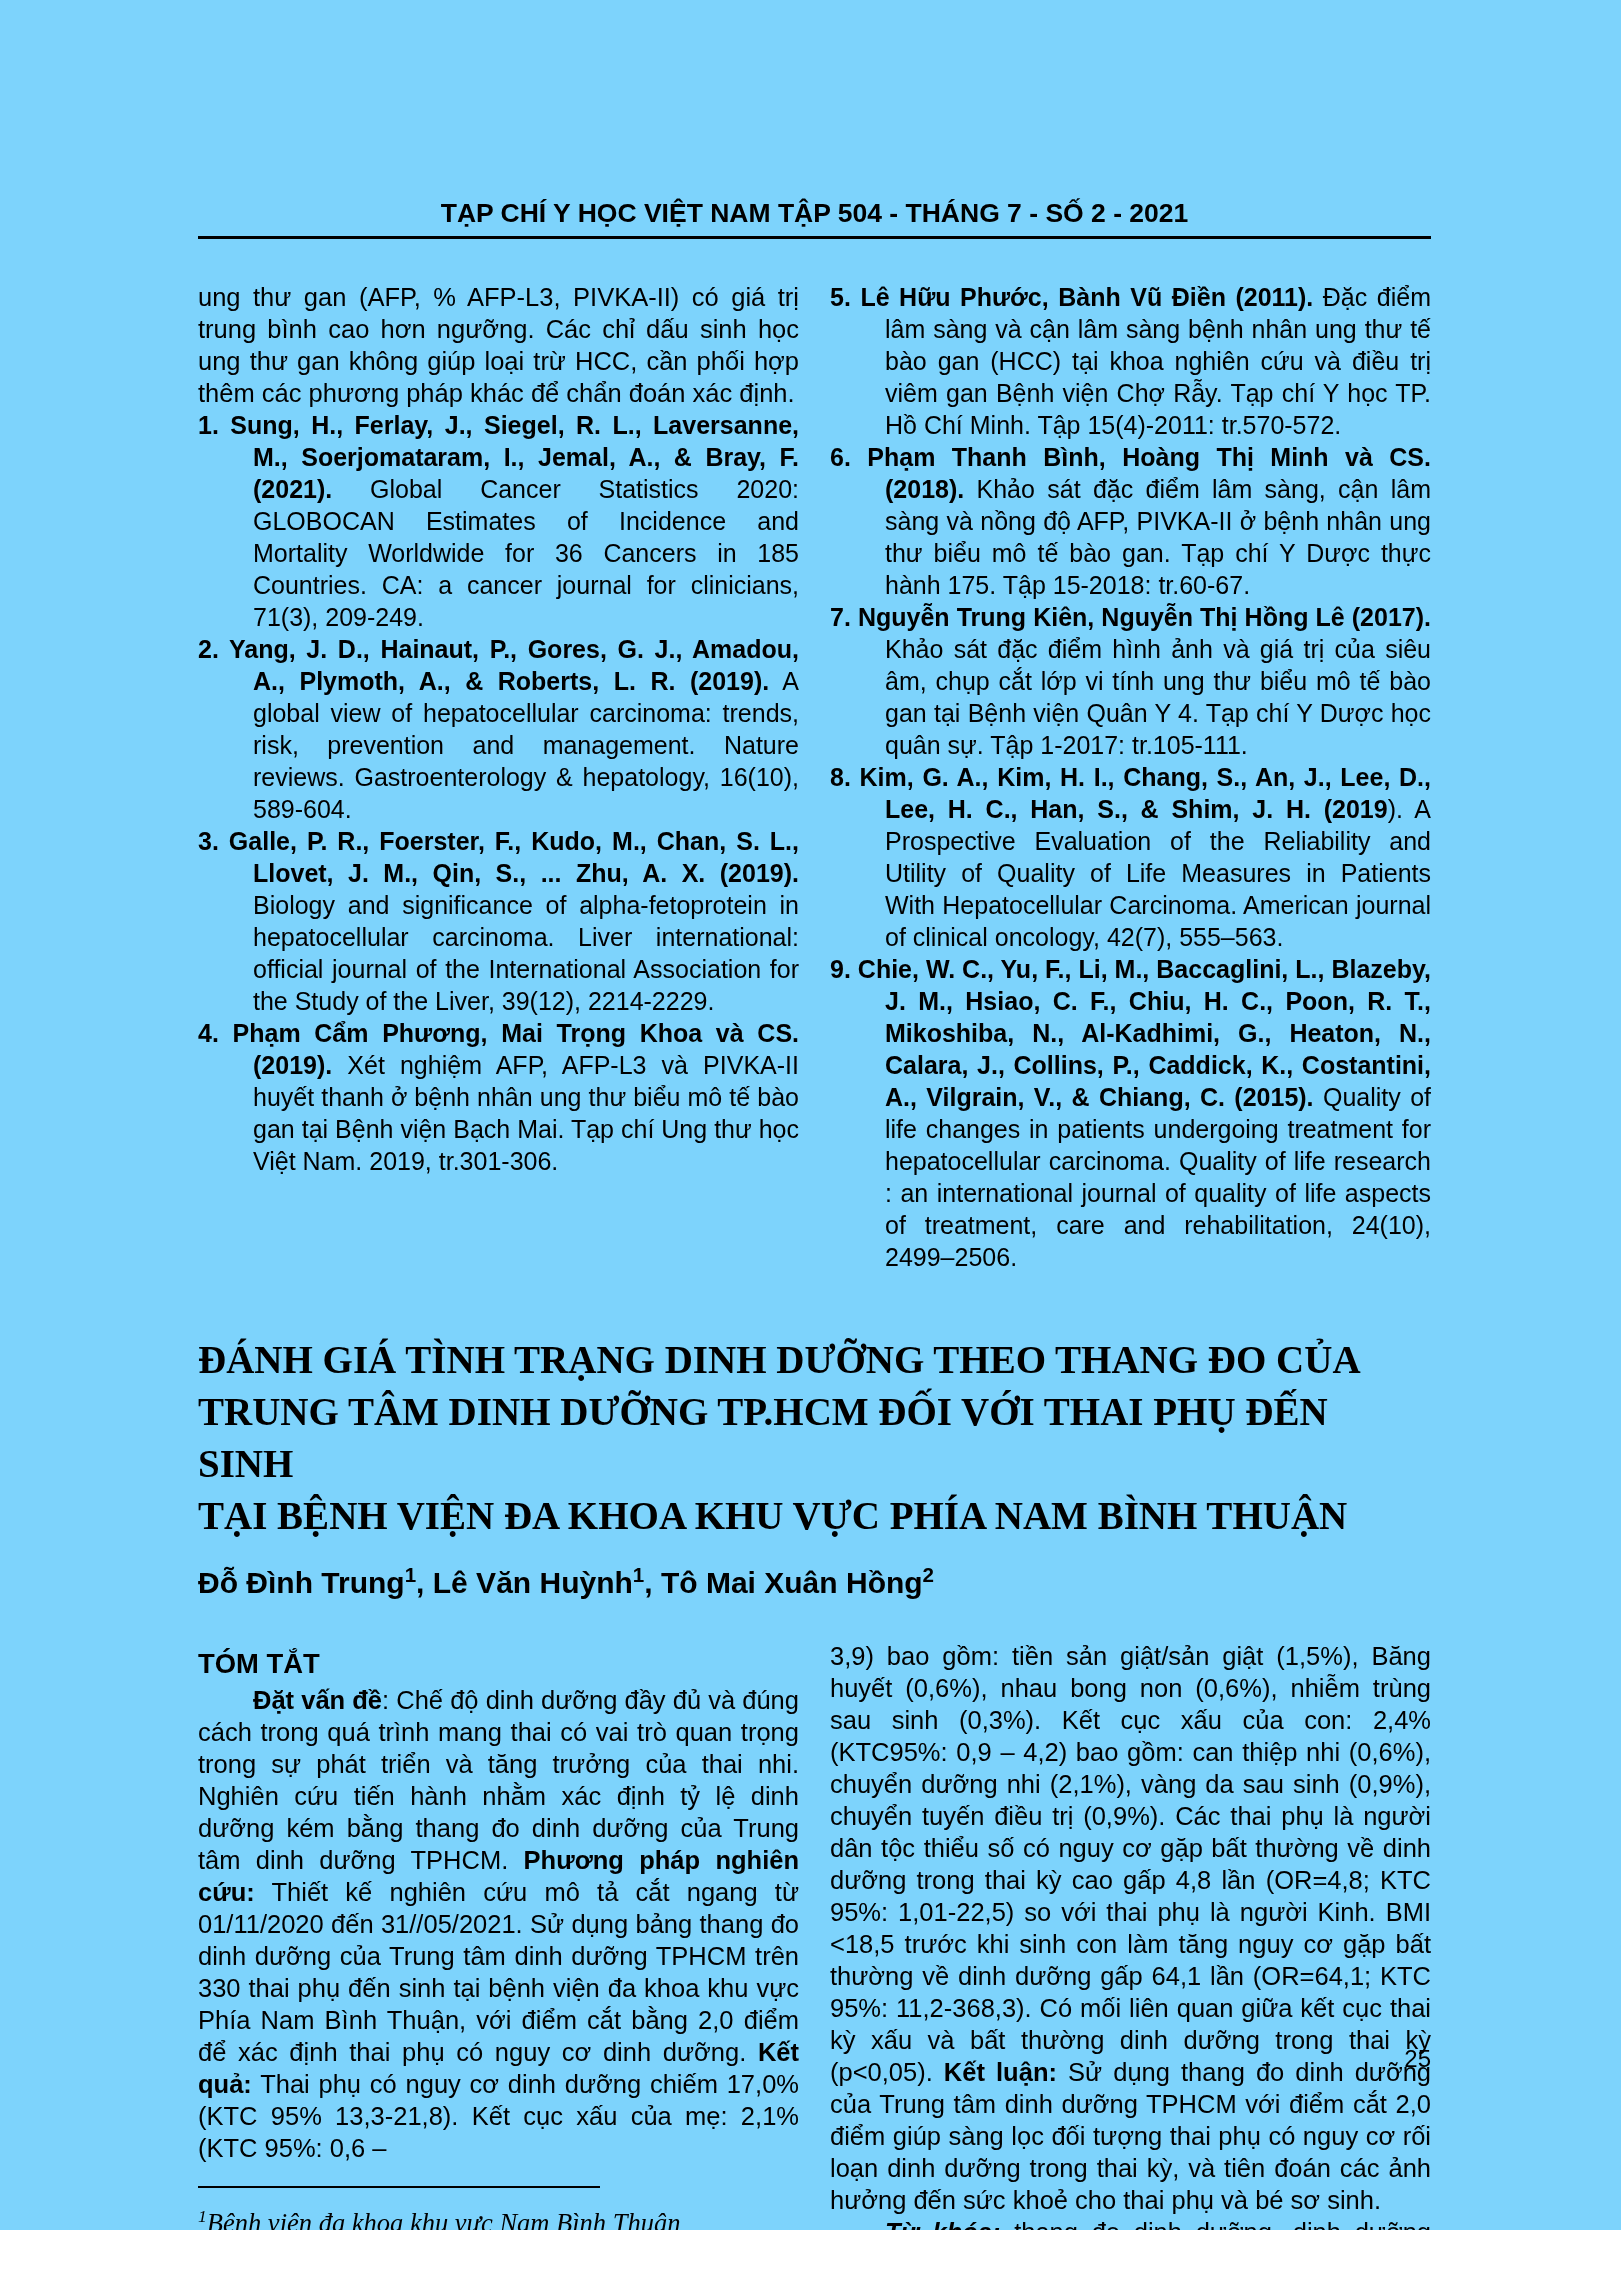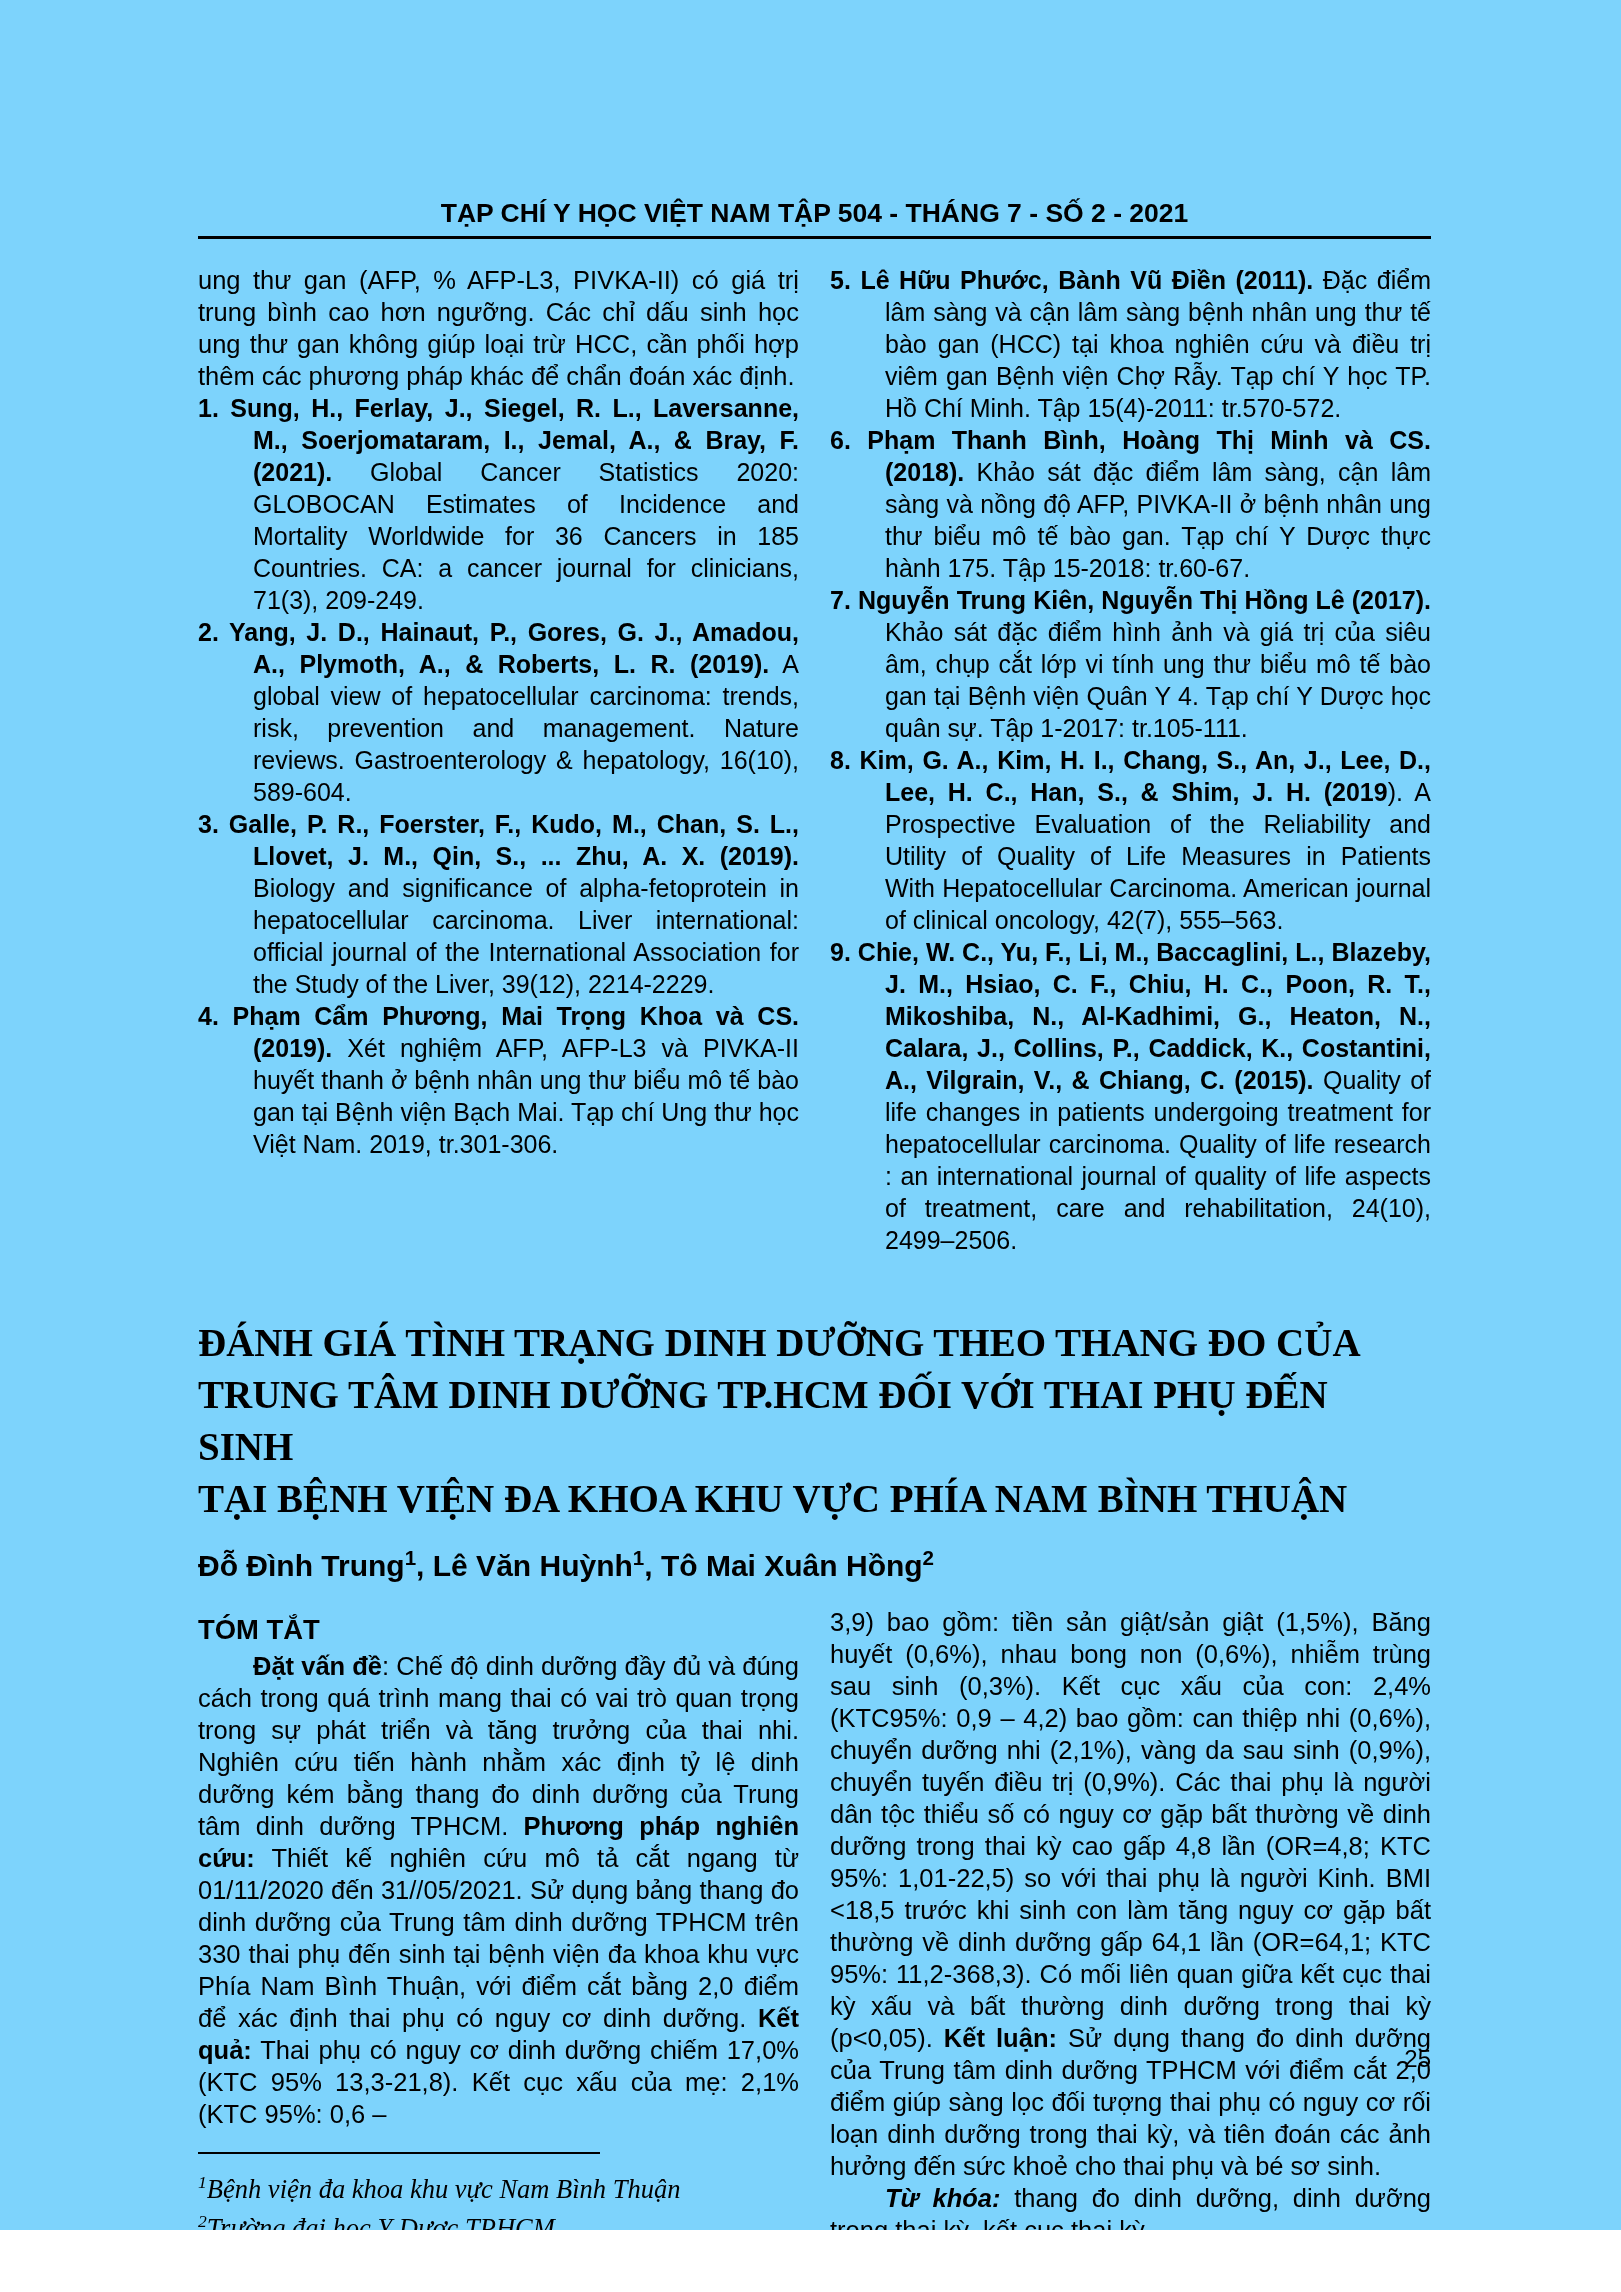--- a/index.html
+++ b/index.html
@@ -27,7 +27,7 @@
     padding-bottom: 6.9px;
   }
   .cols { display: flex; gap: 31px; }
-  .col { flex: 1 1 0; min-width: 0; }
+  .col { flex: 1 1 0; min-width: 0; margin-top: 17px; }
   .refs-section { margin-top: 25.5px; min-height: 806px; }
   .body-text {
     font-size: 25.5px;

